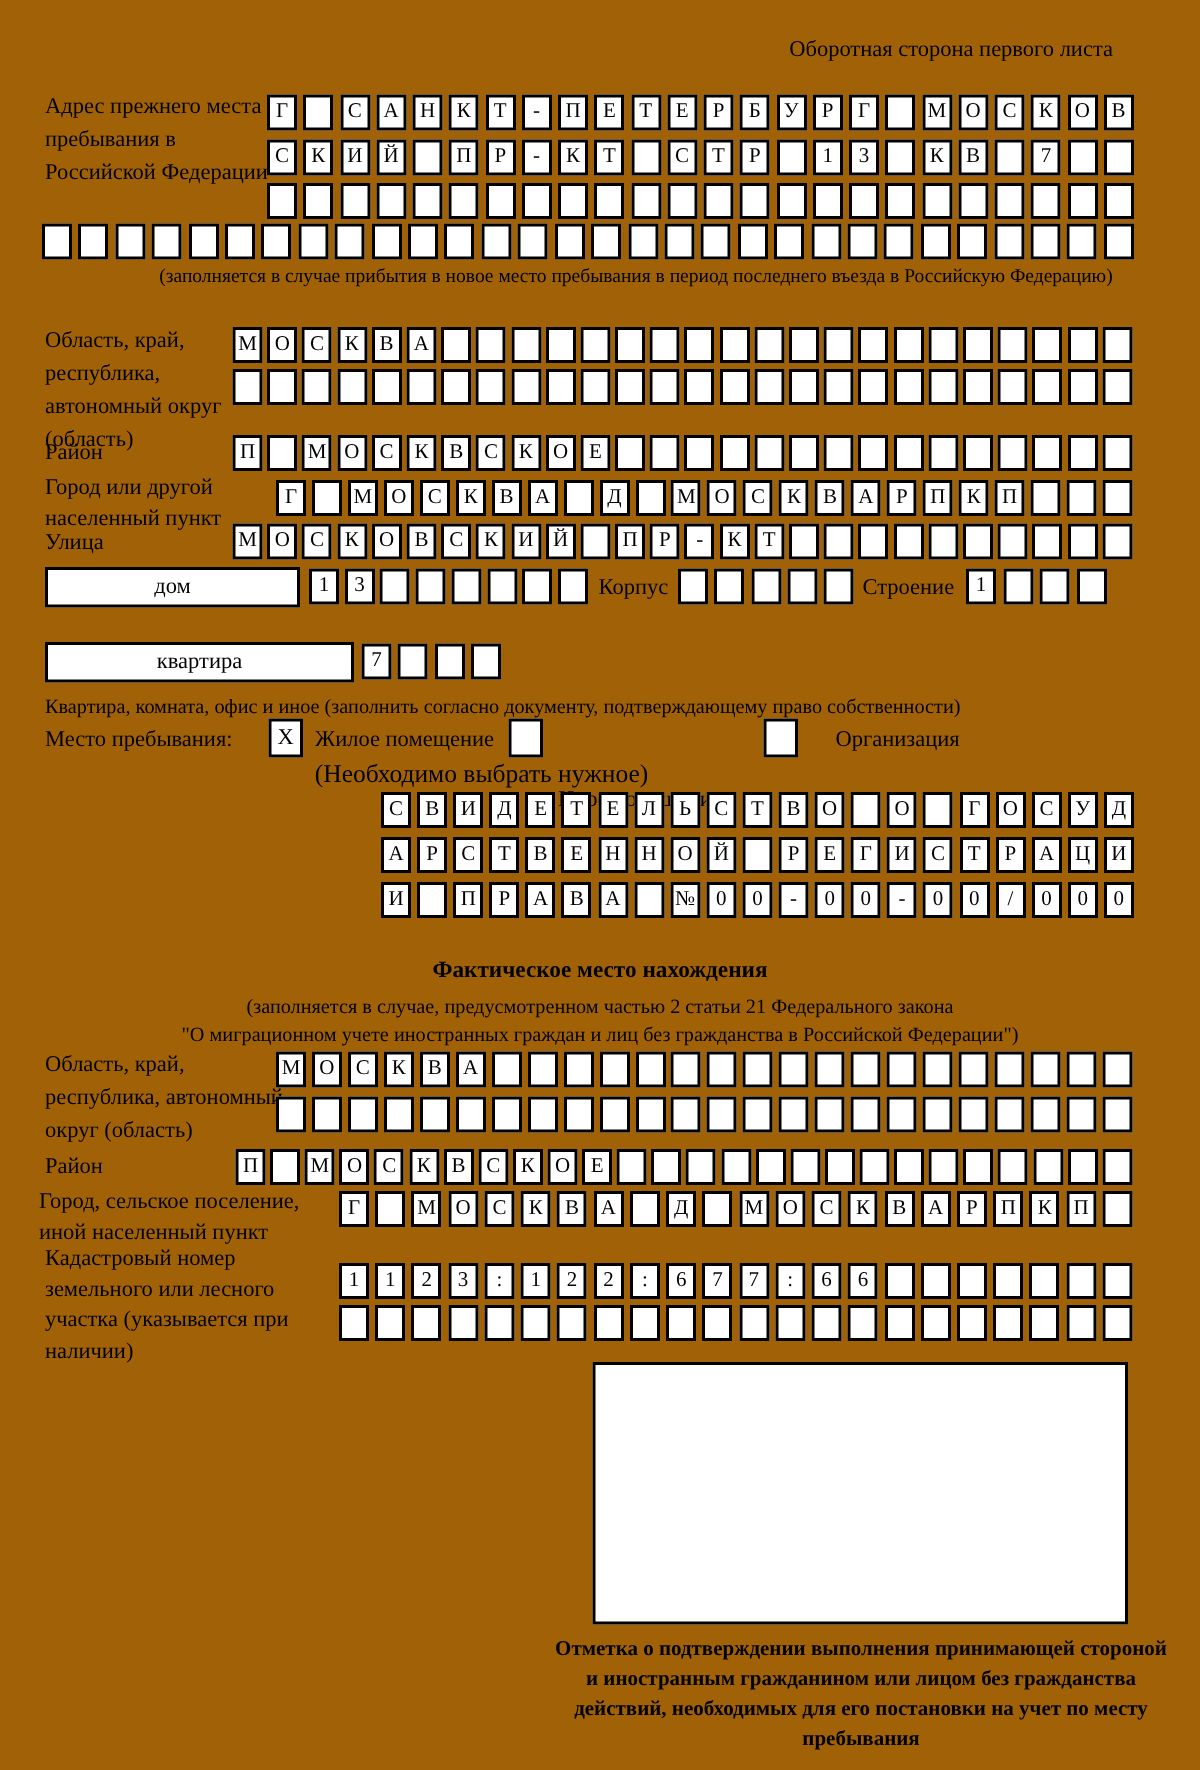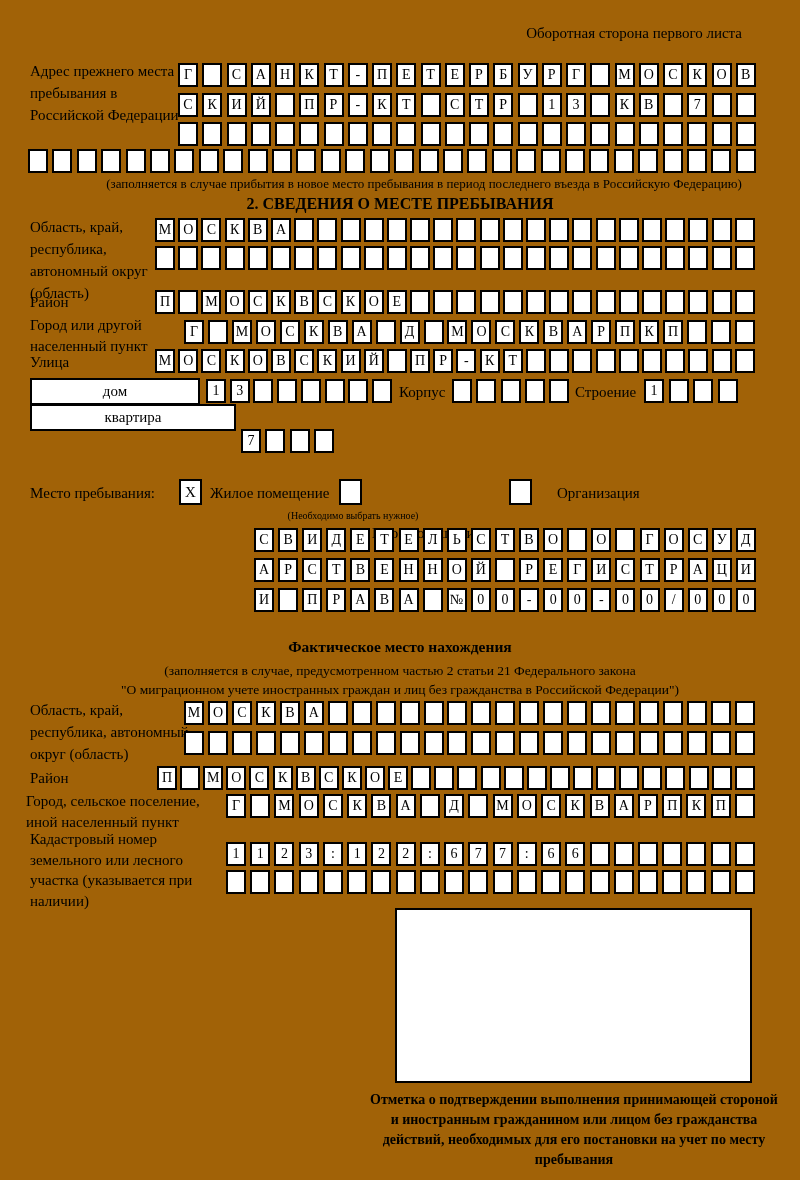--- a/index.html
+++ b/index.html
@@ -149,7 +149,6 @@
     </div>
   <div class="abs note center" style="left:0;top:175px;width:800px;padding-left:24px;">(заполняется в случае прибытия в новое место пребывания в период последнего въезда в Российскую Федерацию)</div>
 
-  <div class="abs bold center" style="left:0;top:195px;width:800px;font-size:16px;">2. СВЕДЕНИЯ О МЕСТЕ ПРЕБЫВАНИЯ</div>
 
   <div class="abs label" style="left:30px;top:216px;width:122px;">Область, край, республика, автономный округ (область)</div>
   <div class="cellrow" style="left:155px;top:218px;width:600px;">

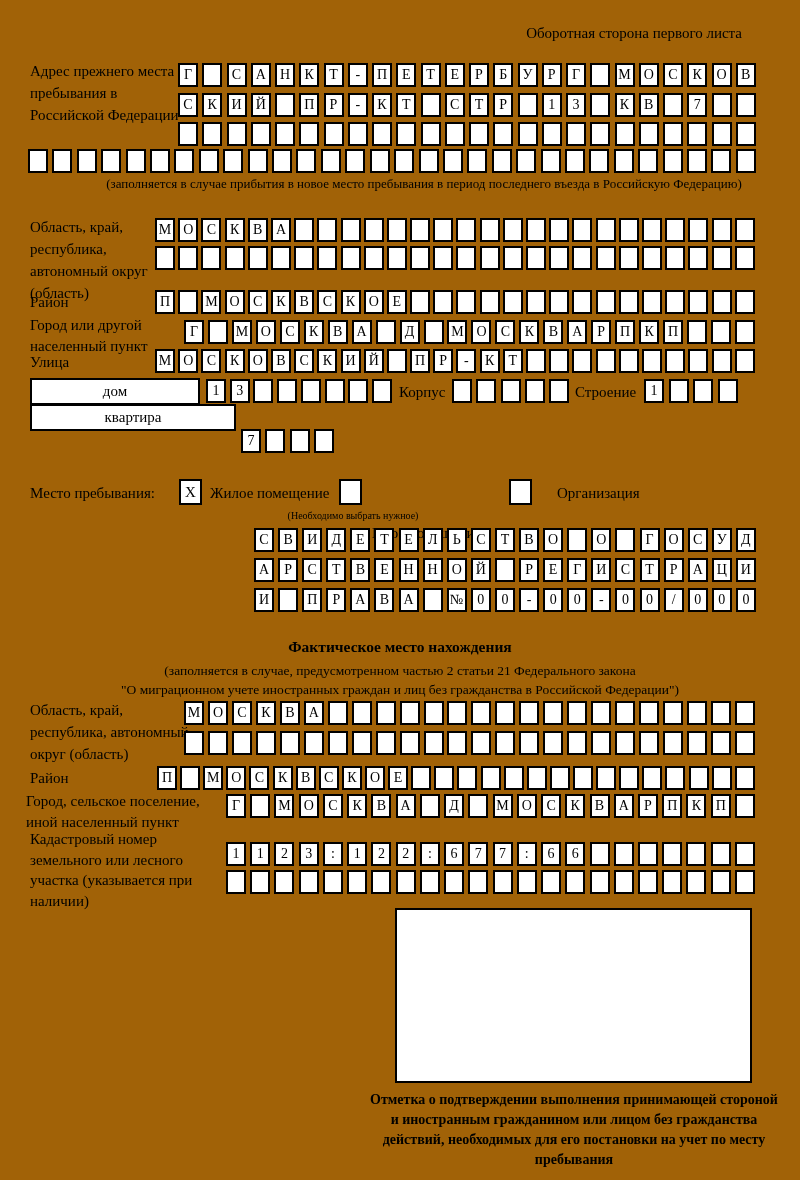--- a/index.html
+++ b/index.html
@@ -325,7 +325,7 @@
       <span class="cell"></span>
     </div>
 
-  <div class="bigbox" style="left:30px;top:404px;width:206px;">
+  <div class="bigbox" style="left:30px;top:428px;width:206px;">
       <span>квартира</span>
     </div>
   <div class="cellrow" style="left:241px;top:429px;width:93px;">

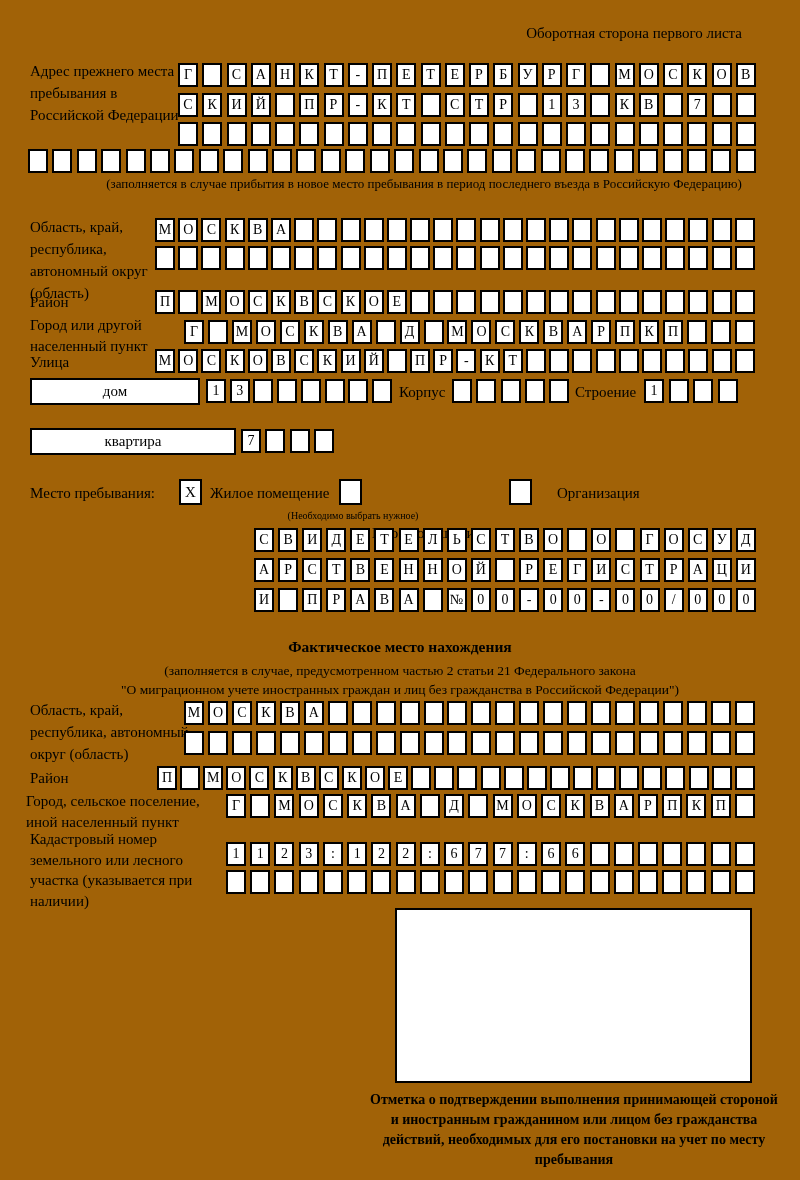--- a/index.html
+++ b/index.html
@@ -334,6 +334,7 @@
       <span class="cell"></span>
       <span class="cell"></span>
     </div>
+  <div class="abs note" style="left:30px;top:462px;font-size:13.5px;">Квартира, комната, офис и иное (заполнить согласно документу, подтверждающему право собственности)</div>
 
   <div class="abs label" style="left:30px;top:482px;">Место пребывания:</div>
   <div class="checkbox" style="left:179px;top:479px;">X</div>

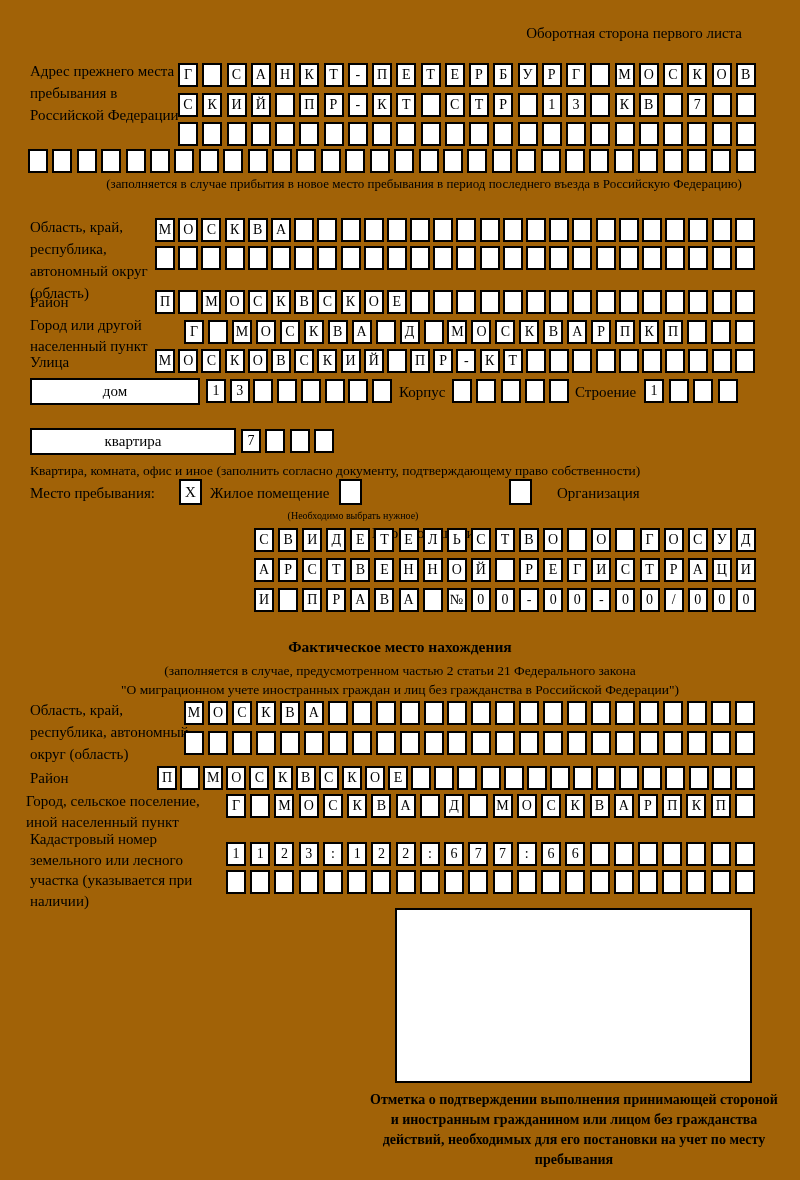--- a/index.html
+++ b/index.html
@@ -343,7 +343,7 @@
   <div class="abs label" style="left:372px;top:482px;margin-top:40px;">Иное помещение</div>
   <div class="checkbox" style="left:509px;top:479px;"></div>
   <div class="abs label" style="left:557px;top:482px;">Организация</div>
-  <div class="abs note center" style="left:188px;top:507px;width:330px;font-size:10px;">(Необходимо выбрать нужное)</div>
+  <div class="abs note center" style="left:156px;top:507px;width:330px;font-size:17px;">(Необходимо выбрать нужное)</div>
 
   <div class="cellrow" style="left:254px;top:528px;width:502px;">
       <span class="cell">С</span>

